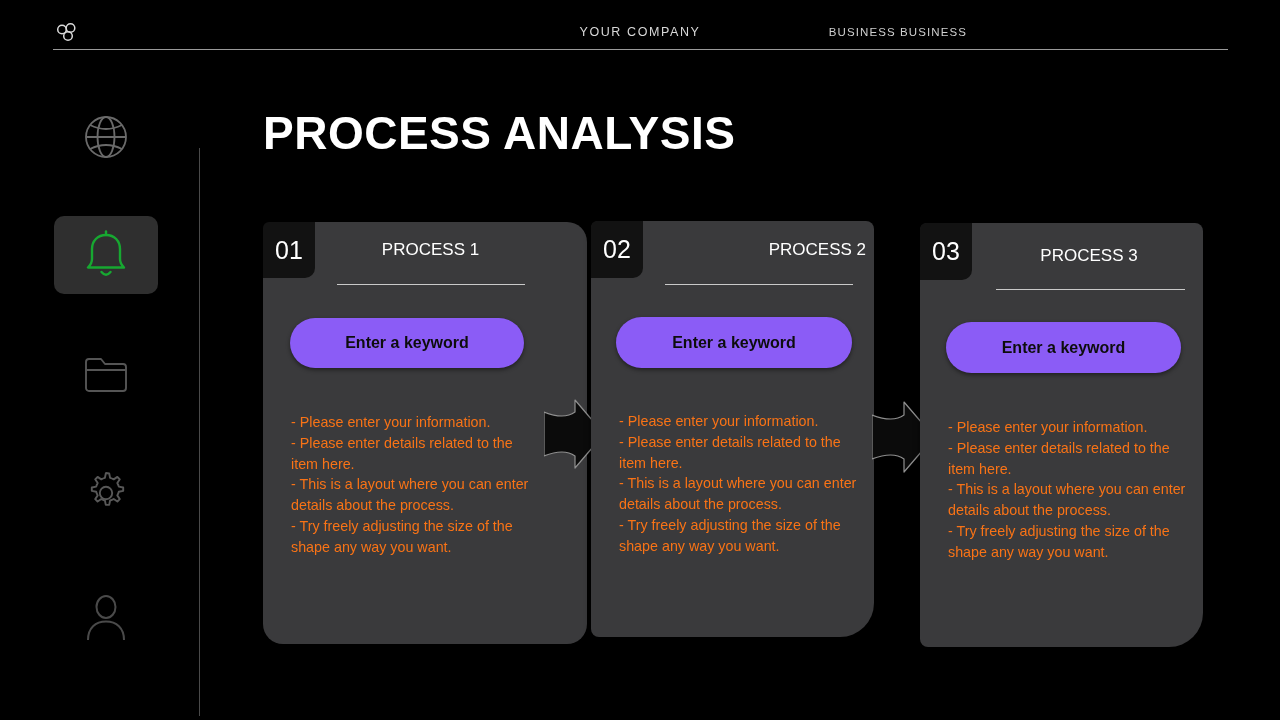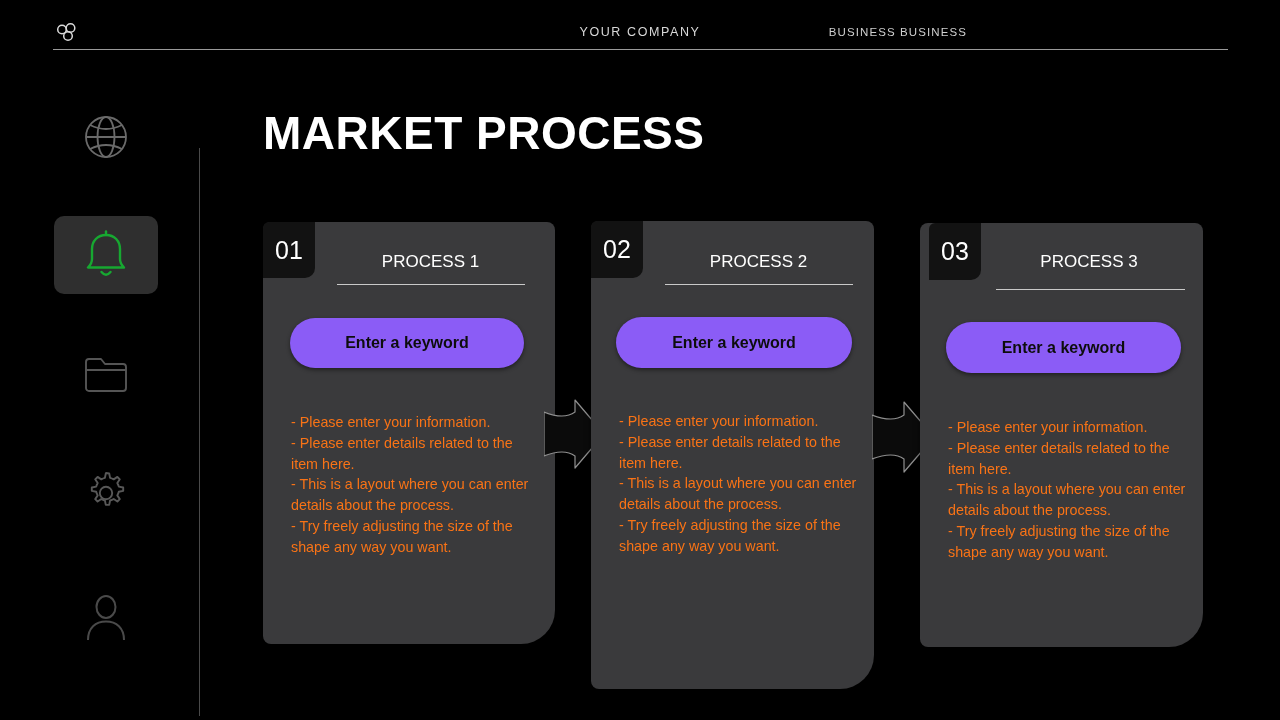--- a/index.html
+++ b/index.html
@@ -169,7 +169,7 @@
     <div class="side-divider"></div>
   </div>
 
-  <div class="page-title">MARKET PROCESS</div>
+  <div class="page-title">PROCESS ANALYSIS</div>
 
   <div class="card" style="left:263px; top:222px; width:292px; height:422px;">
     <div class="num" style="width:52px; height:56px; font-size:25px;">01</div>

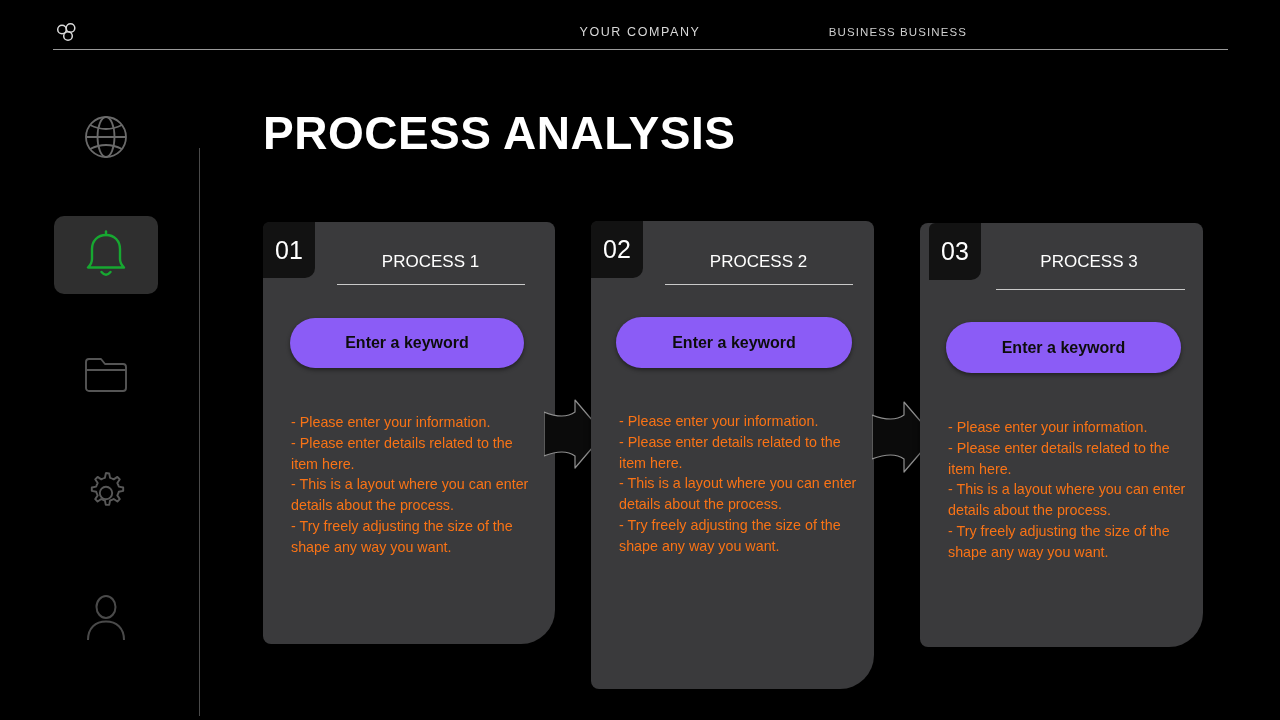--- a/index.html
+++ b/index.html
@@ -171,7 +171,7 @@
 
   <div class="page-title">PROCESS ANALYSIS</div>
 
-  <div class="card" style="left:263px; top:222px; width:292px; height:422px;">
+  <div class="card" style="left:263px; top:222px; width:324px; height:422px;border-radius:20px;">
     <div class="num" style="width:52px; height:56px; font-size:25px;">01</div>
     <div class="ptitle" style="left:60px; top:18px; width:215px; font-size:17px;">PROCESS 1</div>
     <div class="underline" style="left:74px; top:62px; width:188px;"></div>

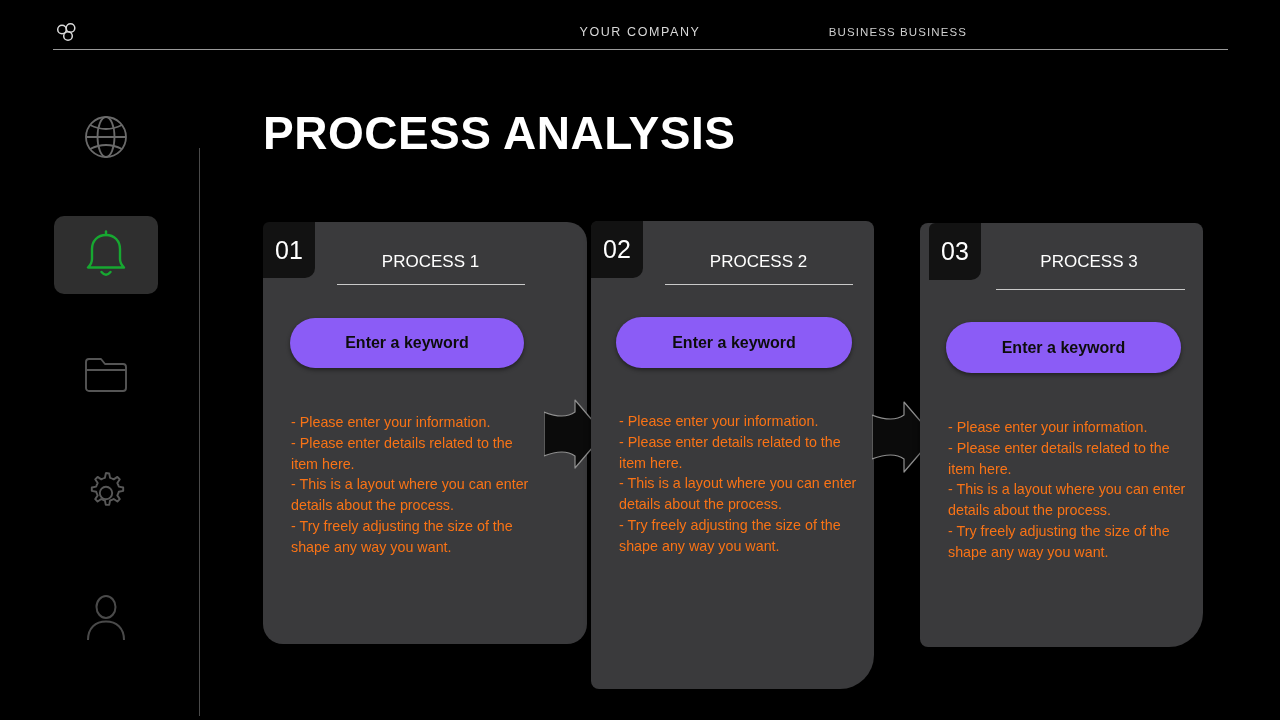--- a/index.html
+++ b/index.html
@@ -71,7 +71,7 @@
   }
   .card .ptitle{
     position:absolute;
-    text-align:center; color:#ffffff; font-weight:400;margin-top:12px;
+    text-align:center; color:#ffffff; font-weight:400;
   }
   .card .underline{
     position:absolute; height:1px; background:#c9c9c9;

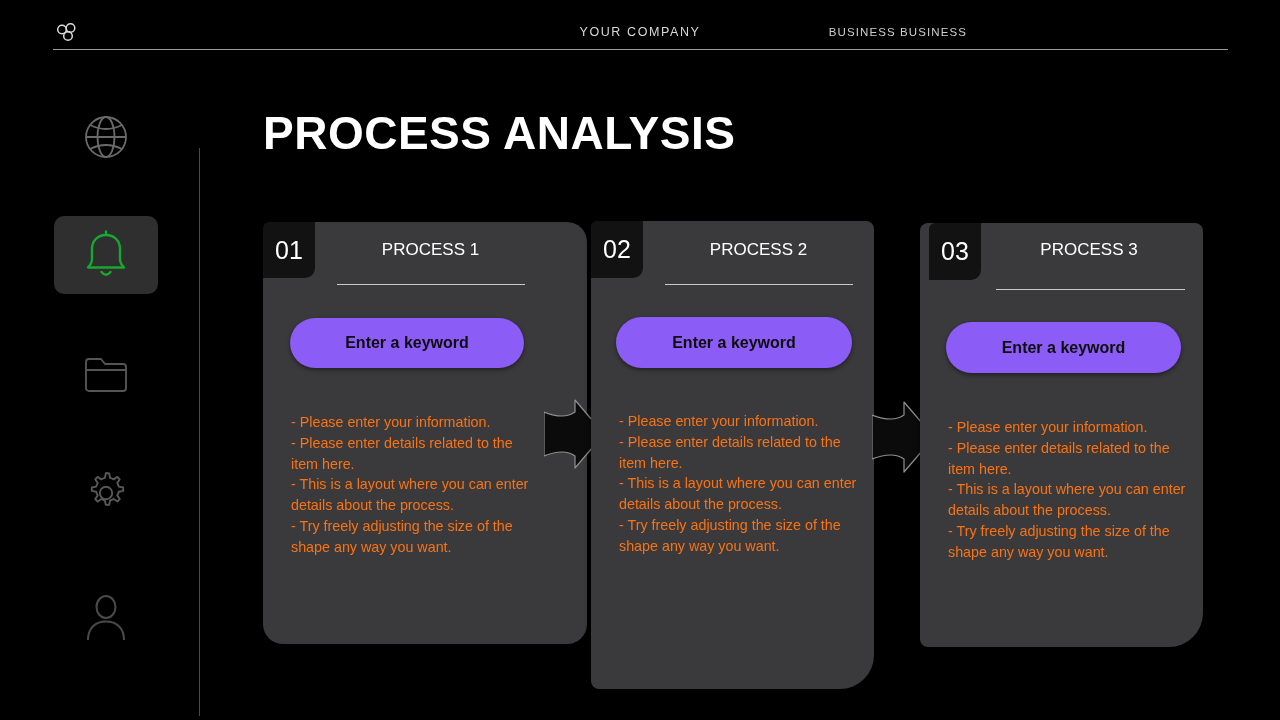--- a/index.html
+++ b/index.html
@@ -188,7 +188,7 @@
     </svg>
   </div>
 
-  <div class="card" style="left:591px; top:221px; width:283px; height:468px;">
+  <div class="card" style="left:591px; top:221px; width:283px; height:416px;">
     <div class="num" style="width:52px; height:57px; font-size:25px;">02</div>
     <div class="ptitle" style="left:60px; top:19px; width:215px; font-size:17px;">PROCESS 2</div>
     <div class="underline" style="left:74px; top:63px; width:188px;"></div>

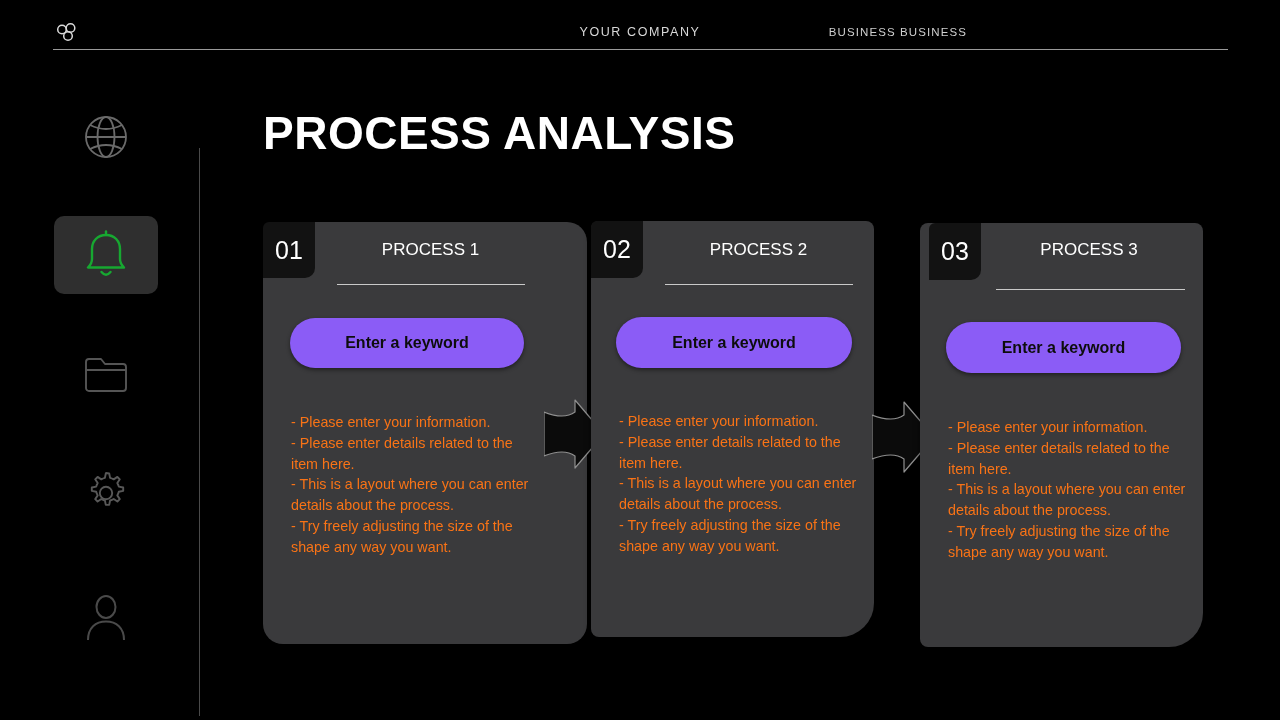--- a/index.html
+++ b/index.html
@@ -190,7 +190,7 @@
 
   <div class="card" style="left:591px; top:221px; width:283px; height:416px;">
     <div class="num" style="width:52px; height:57px; font-size:25px;">02</div>
-    <div class="ptitle" style="left:60px; top:19px; width:215px; font-size:17px;">PROCESS 2</div>
+    <div class="ptitle" style="left:60px; top:19px; width:215px; font-size:17px;text-align:right;">PROCESS 2</div>
     <div class="underline" style="left:74px; top:63px; width:188px;"></div>
     <button class="keyword-btn" style="left:25px; top:96px; width:236px; height:51px; font-size:16px;">Enter a keyword</button>
     <div class="body-text" style="left:28px; top:190px; width:242px; font-size:14.3px; line-height:20.8px;">- Please enter your information.

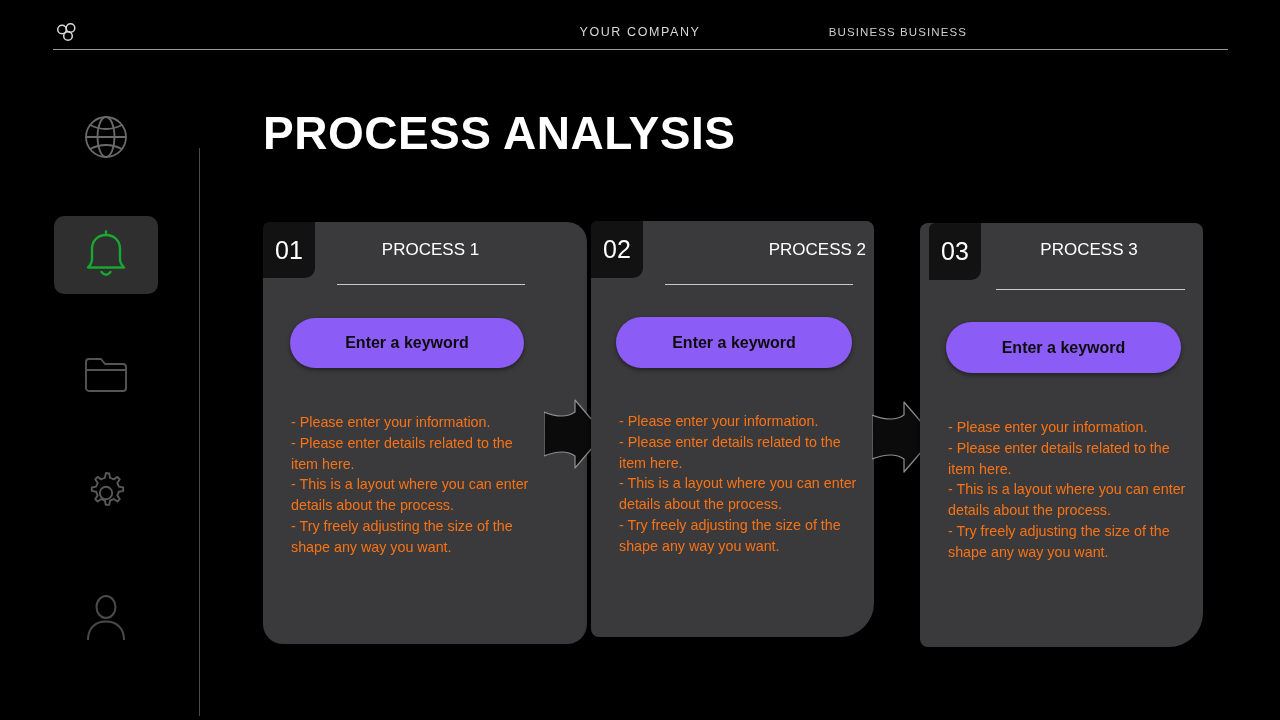--- a/index.html
+++ b/index.html
@@ -206,7 +206,7 @@
   </div>
 
   <div class="card" style="left:920px; top:223px; width:283px; height:424px;">
-    <div class="num" style="width:52px; height:57px; font-size:25px;margin-left:9px;">03</div>
+    <div class="num" style="width:52px; height:57px; font-size:25px;">03</div>
     <div class="ptitle" style="left:60px; top:17px; width:218px; font-size:17px;">PROCESS 3</div>
     <div class="underline" style="left:76px; top:66px; width:189px;"></div>
     <button class="keyword-btn" style="left:26px; top:99px; width:235px; height:51px; font-size:16px;">Enter a keyword</button>

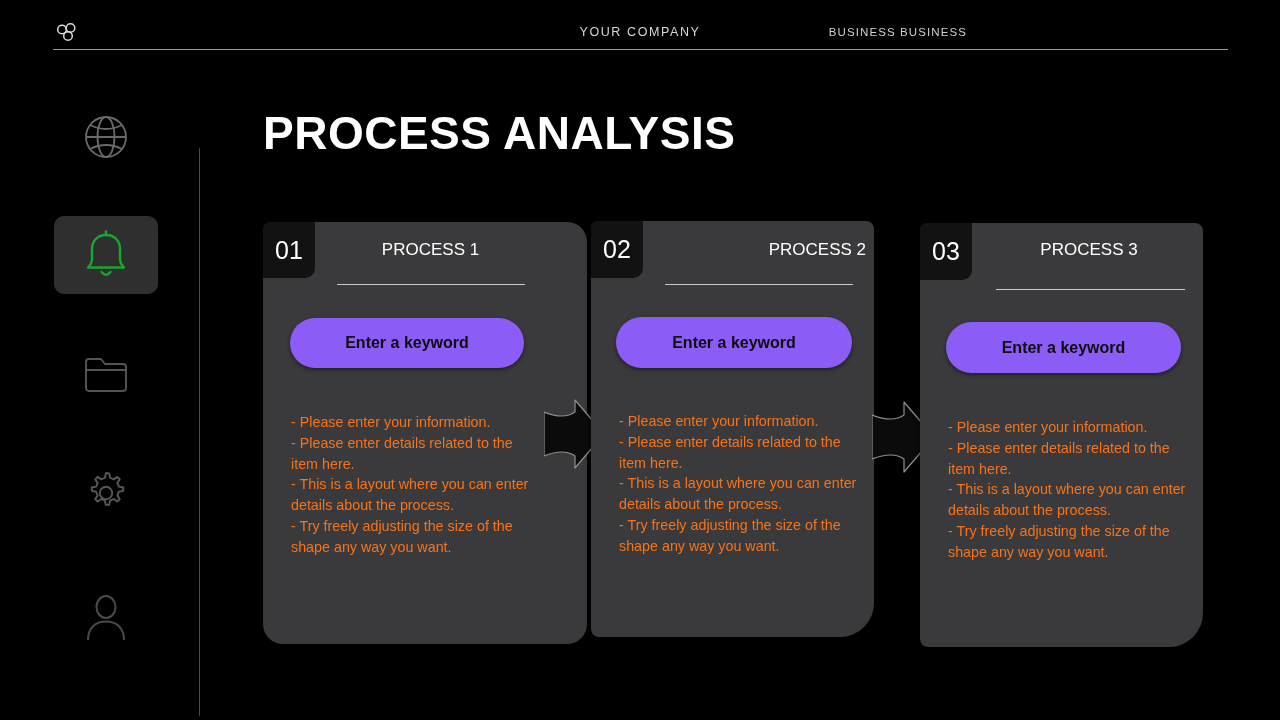--- a/index.html
+++ b/index.html
@@ -207,7 +207,7 @@
 
   <div class="card" style="left:920px; top:223px; width:283px; height:424px;">
     <div class="num" style="width:52px; height:57px; font-size:25px;">03</div>
-    <div class="ptitle" style="left:60px; top:17px; width:218px; font-size:17px;">PROCESS 3</div>
+    <div class="ptitle" style="left:60px; top:23px; width:218px; font-size:17px;">PROCESS 3</div>
     <div class="underline" style="left:76px; top:66px; width:189px;"></div>
     <button class="keyword-btn" style="left:26px; top:99px; width:235px; height:51px; font-size:16px;">Enter a keyword</button>
     <div class="body-text" style="left:28px; top:194px; width:243px; font-size:14.3px; line-height:20.8px;">- Please enter your information.

